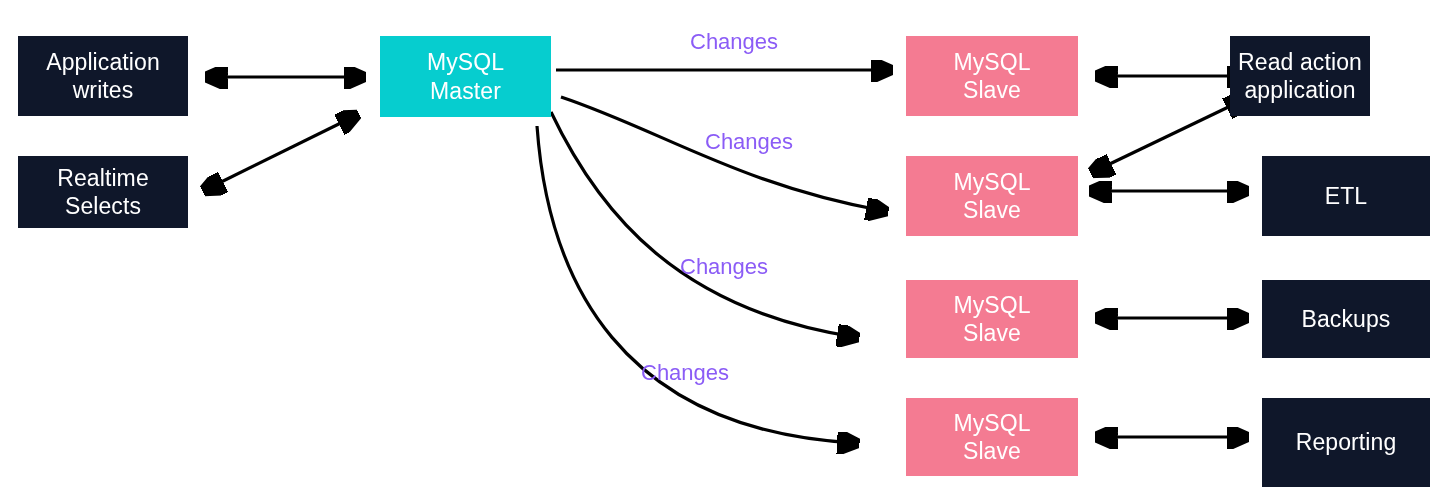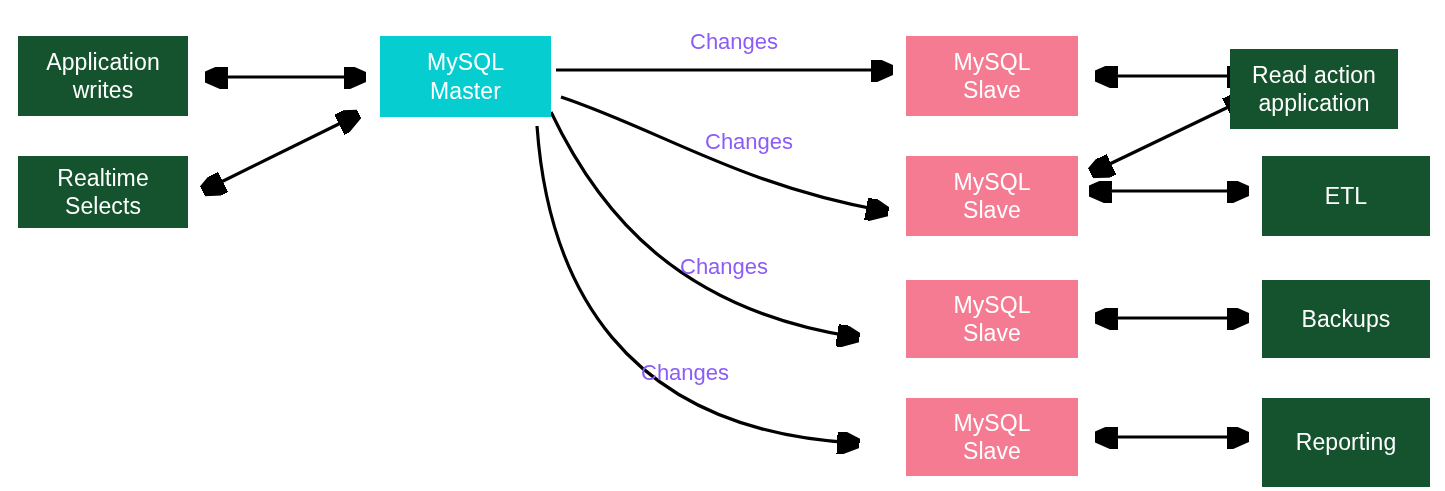--- a/index.html
+++ b/index.html
@@ -32,7 +32,7 @@
     white-space: pre-line;
     user-select: none;
   }
-  .node.gold   { background: #14532d; }
+  .node.gold   { background: #0f172a; }
   .node.teal   { background: #06cdcf; }
   .node.pink   { background: #f47b92; }
 

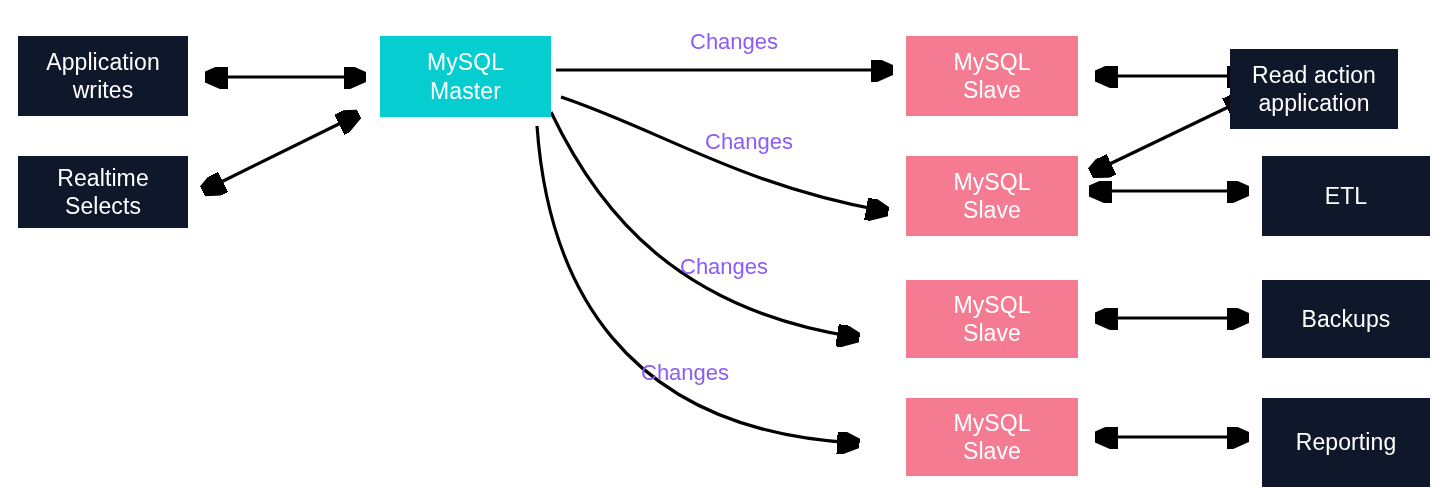--- a/index.html
+++ b/index.html
@@ -133,7 +133,7 @@
 Slave</span>
   </div>
 
-  <div class="node gold" style="left:1230px; top:36px; width:168px; height:80px;margin-top:13px;">
+  <div class="node gold" style="left:1230px; top:36px; width:140px; height:80px;">
     <span>Read action
 application</span>
   </div>

